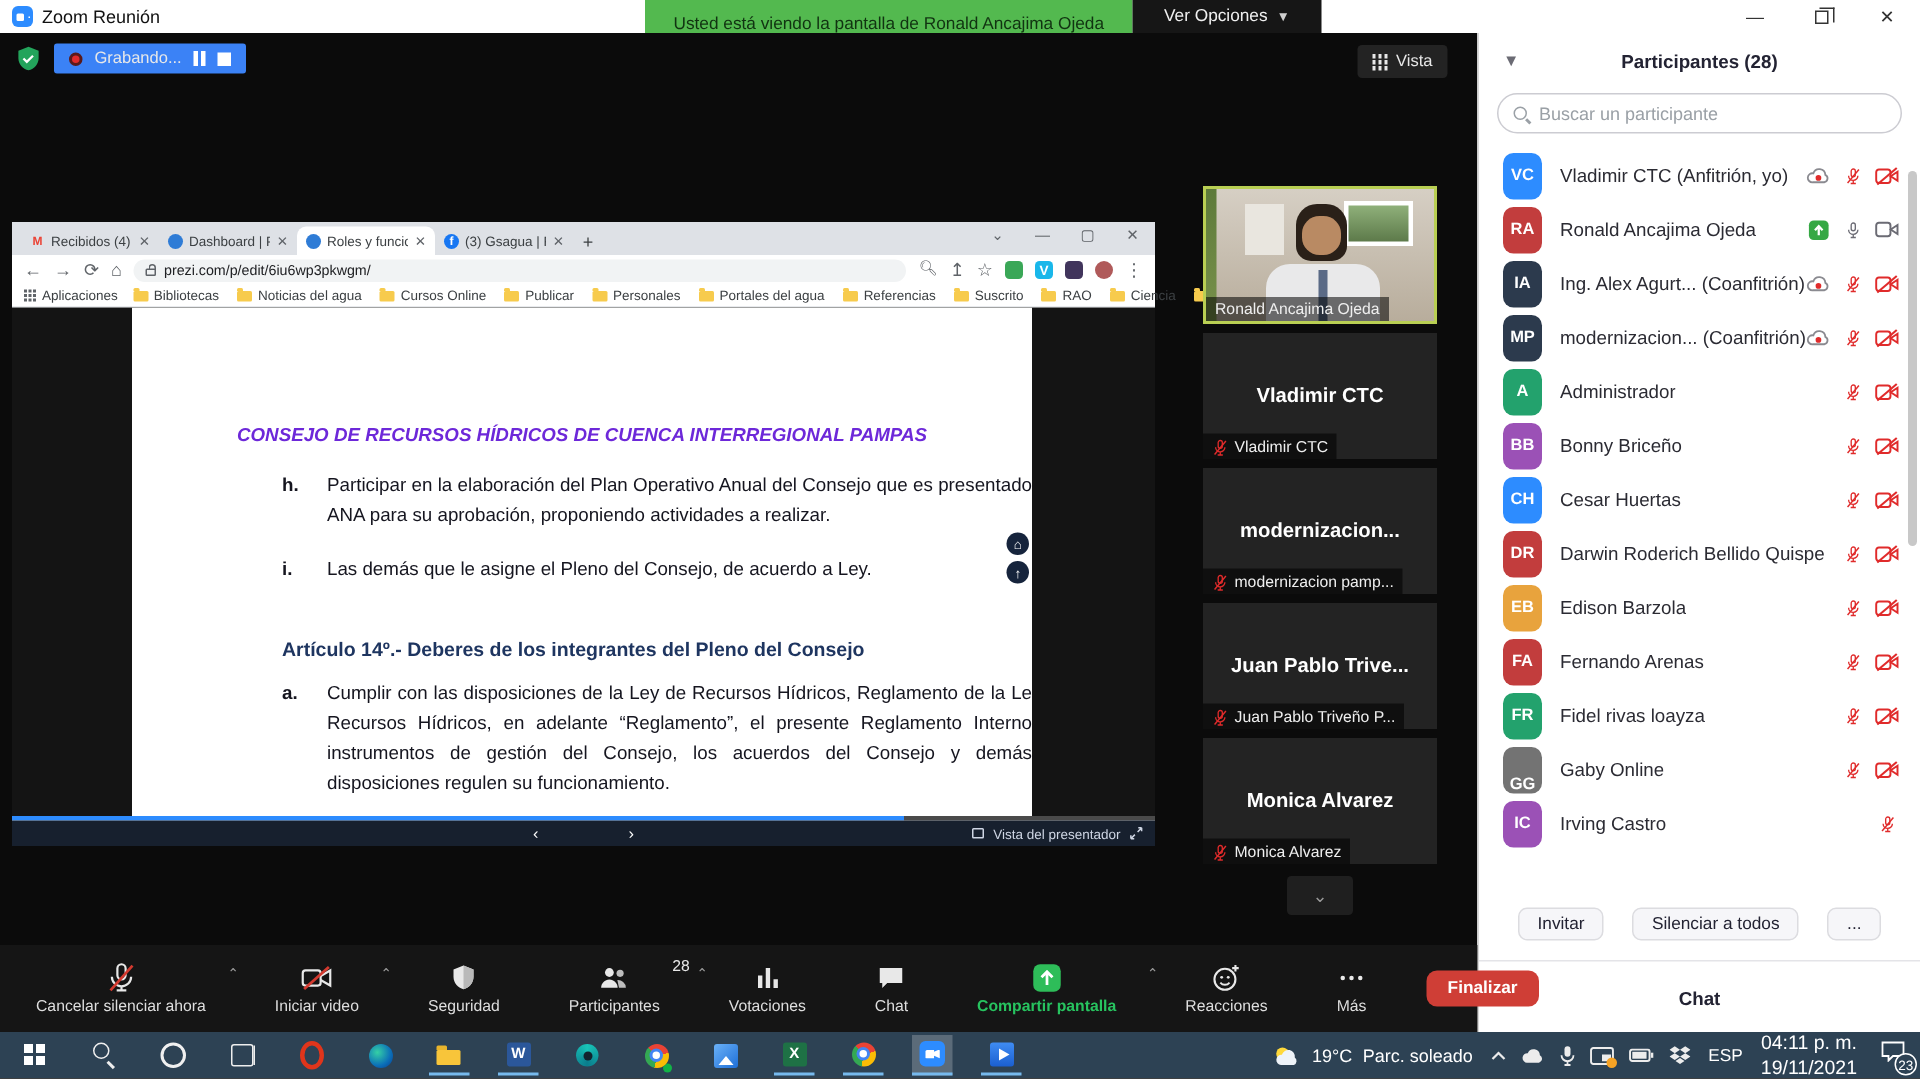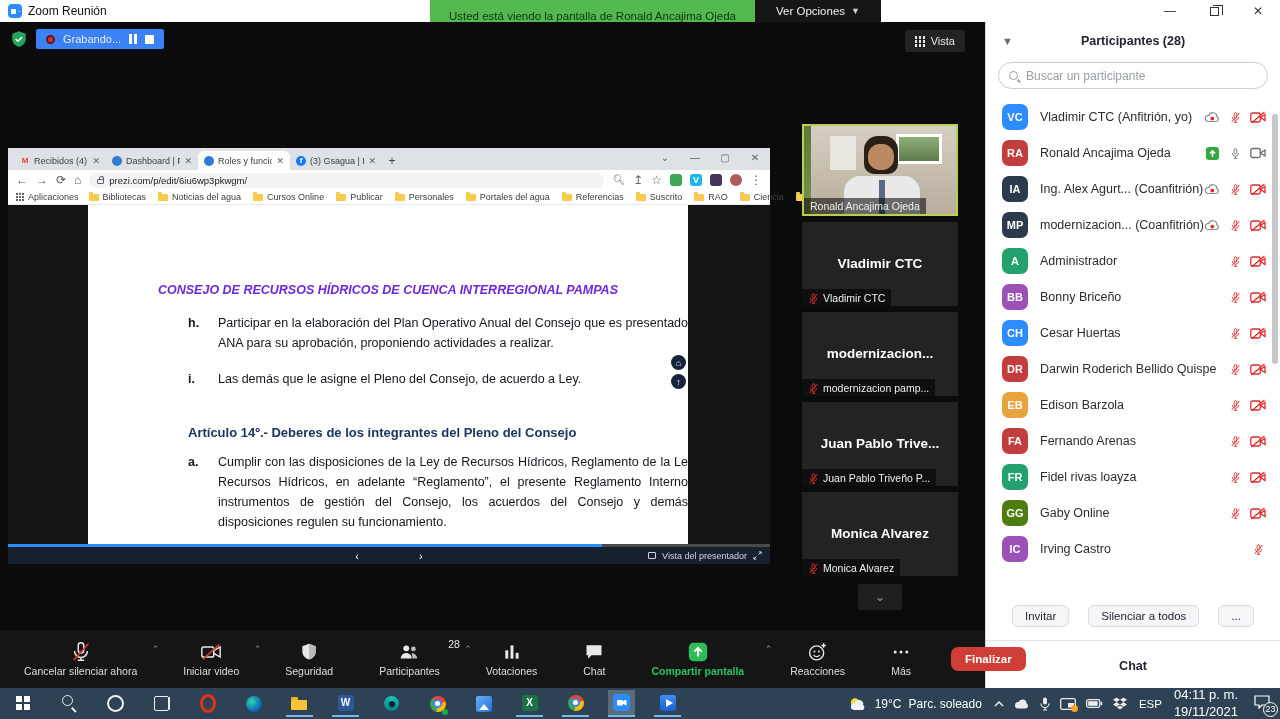--- a/index.html
+++ b/index.html
@@ -104,7 +104,7 @@
   .mag::after{content:"";position:absolute;width:4px;height:1.5px;background:#9aa0a6;transform:rotate(45deg);right:-4px;bottom:-2px;}
   .plist{padding:2px 0;}
   .prow{height:36px;display:flex;align-items:center;padding:0 14px 0 16px;cursor:pointer;}
-  .pavatar{width:26px;height:26px;border-radius:7px;color:#fff;font-size:11px;font-weight:bold;display:flex;align-items:center;justify-content:center;flex:none;}
+  .pavatar{width:26px;height:31px;border-radius:7px;color:#fff;font-size:11px;font-weight:bold;display:flex;align-items:center;justify-content:center;flex:none;}
   .pname{margin-left:12px;font-size:12.5px;color:#2b2b33;white-space:nowrap;overflow:hidden;}
   .picons{margin-left:auto;display:flex;align-items:center;gap:7px;}
   .picons span{width:16px;height:16px;display:flex;align-items:center;justify-content:center;}

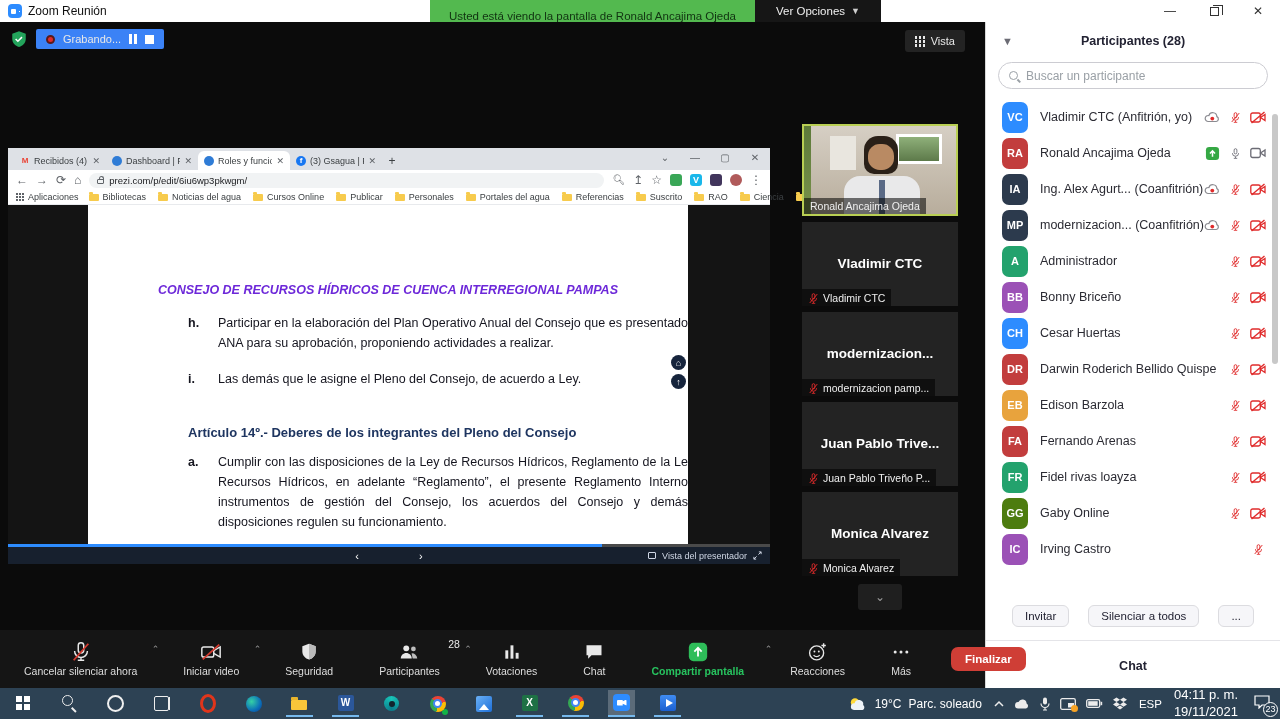--- a/index.html
+++ b/index.html
@@ -745,7 +745,7 @@
         </div>
 
         <div class="prow">
-          <span class="pavatar" style="background-color: #4d7c0f;">
+          <span class="pavatar" style="background-color: #737373; align-items: flex-end;">
             <i style="font-style:normal">GG</i>
           </span>
           <span class="pname">Gaby Online</span>

